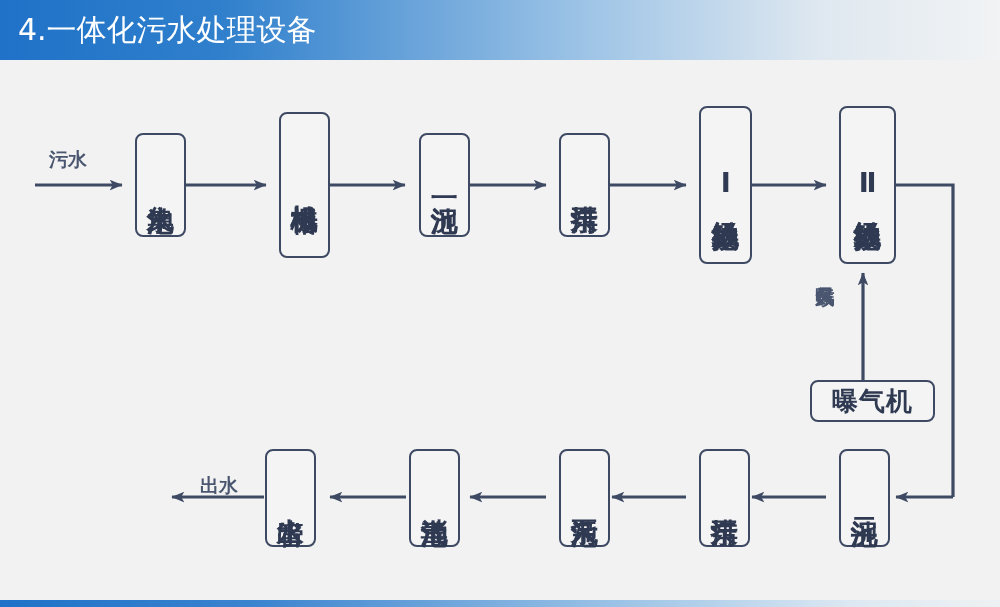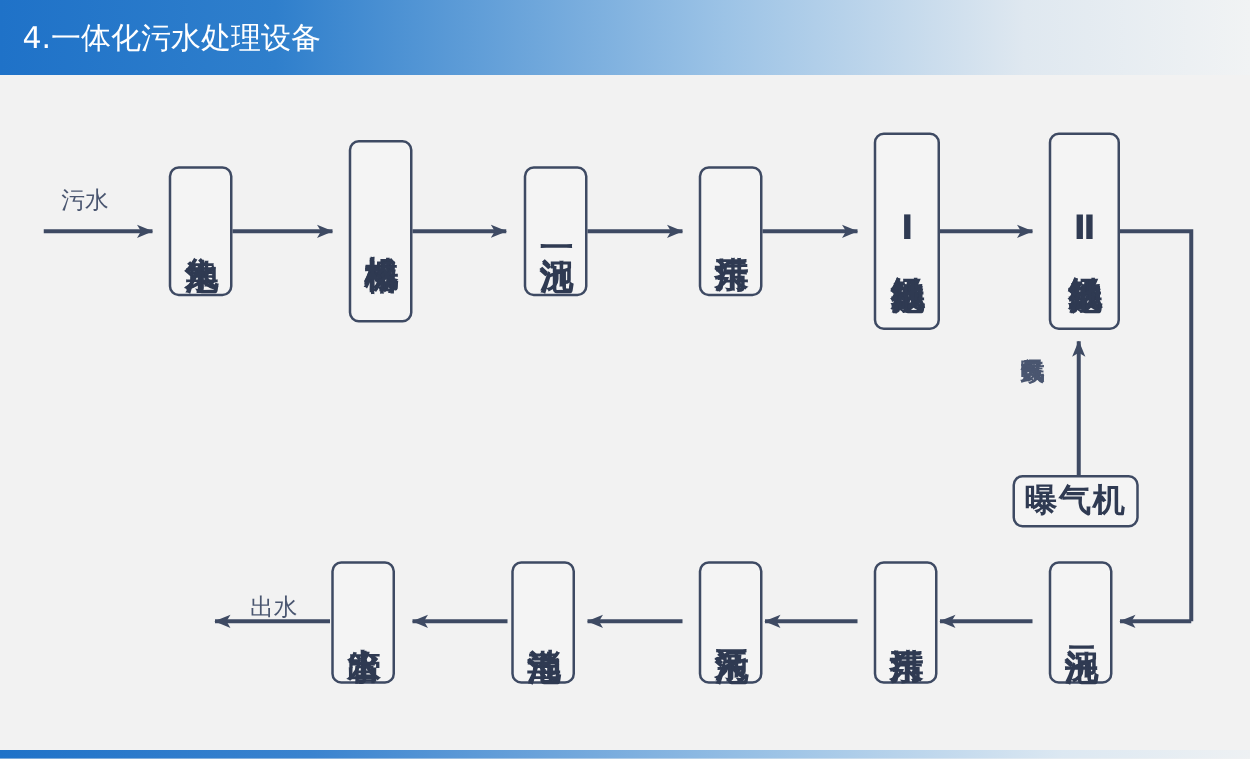--- a/index.html
+++ b/index.html
@@ -24,7 +24,7 @@
   #header-title {
     position: absolute;
     left: 18px; top: 4px;
-    font-size: 24px;
+    font-size: 30px;
     line-height: 52px;
     color: #ffffff;
     white-space: nowrap;

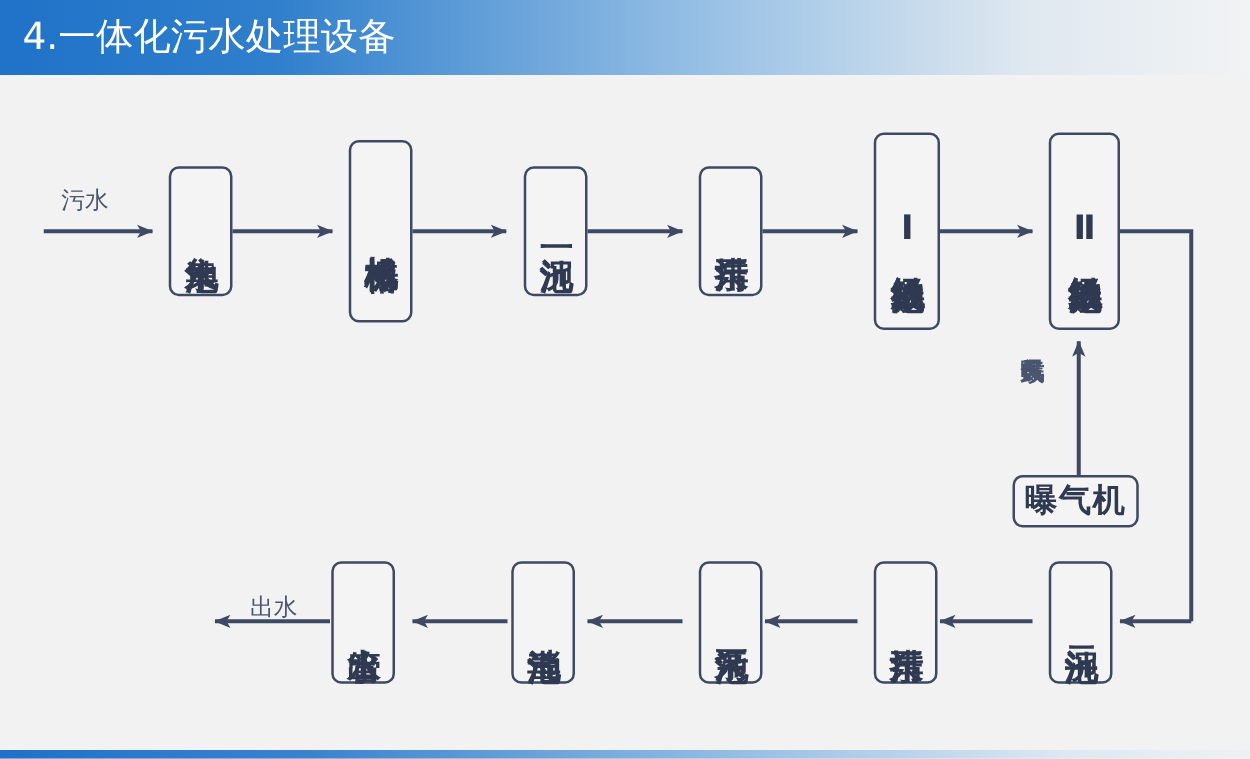--- a/index.html
+++ b/index.html
@@ -85,7 +85,7 @@
     font-size: 19px;
     color: #4a5670;
     white-space: nowrap;
-    font-weight: 400;
+    font-weight: 700;
   }
   .flow-label-v {
     position: absolute;

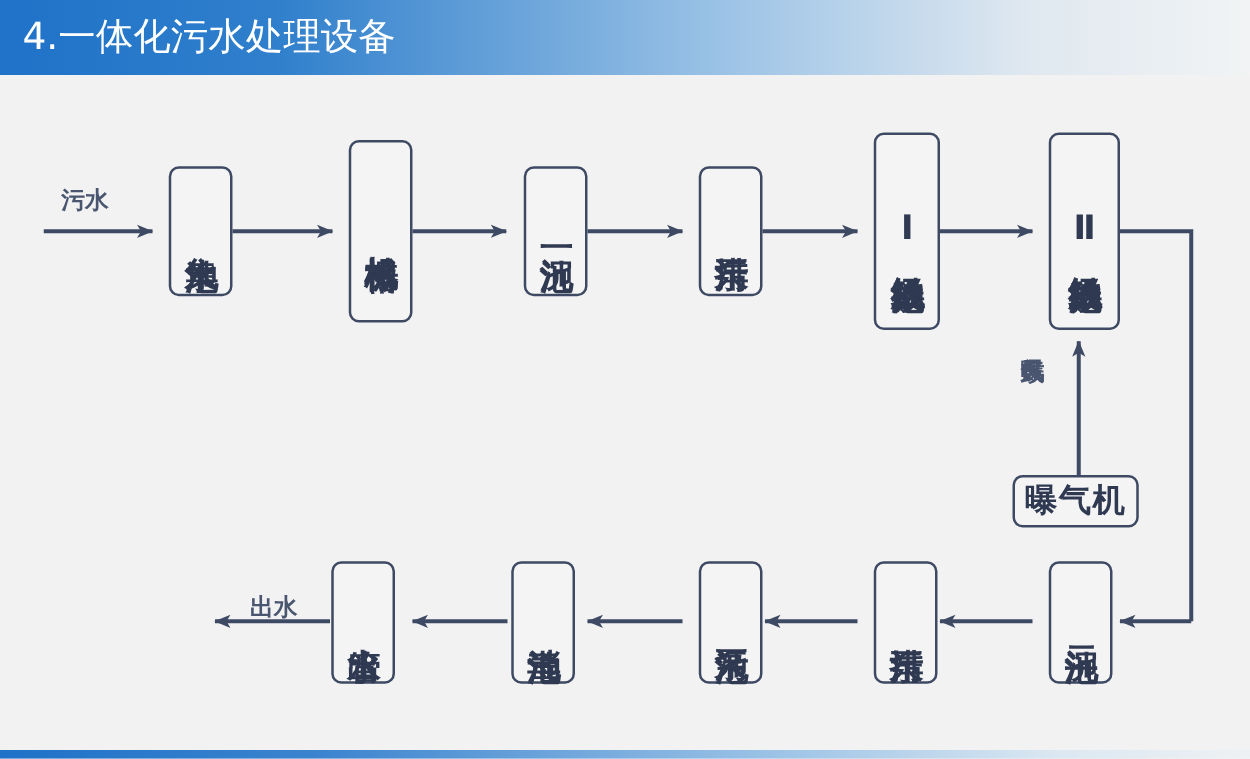--- a/index.html
+++ b/index.html
@@ -171,7 +171,7 @@
     <span class="label-v">Ⅱ级接触池</span>
   </div>
 
-  <div class="node" style="left:810px; top:320px; width:101px; height:42px;">
+  <div class="node" style="left:810px; top:320px; width:125px; height:42px;">
     <span class="label-h">曝气机</span>
   </div>
 

